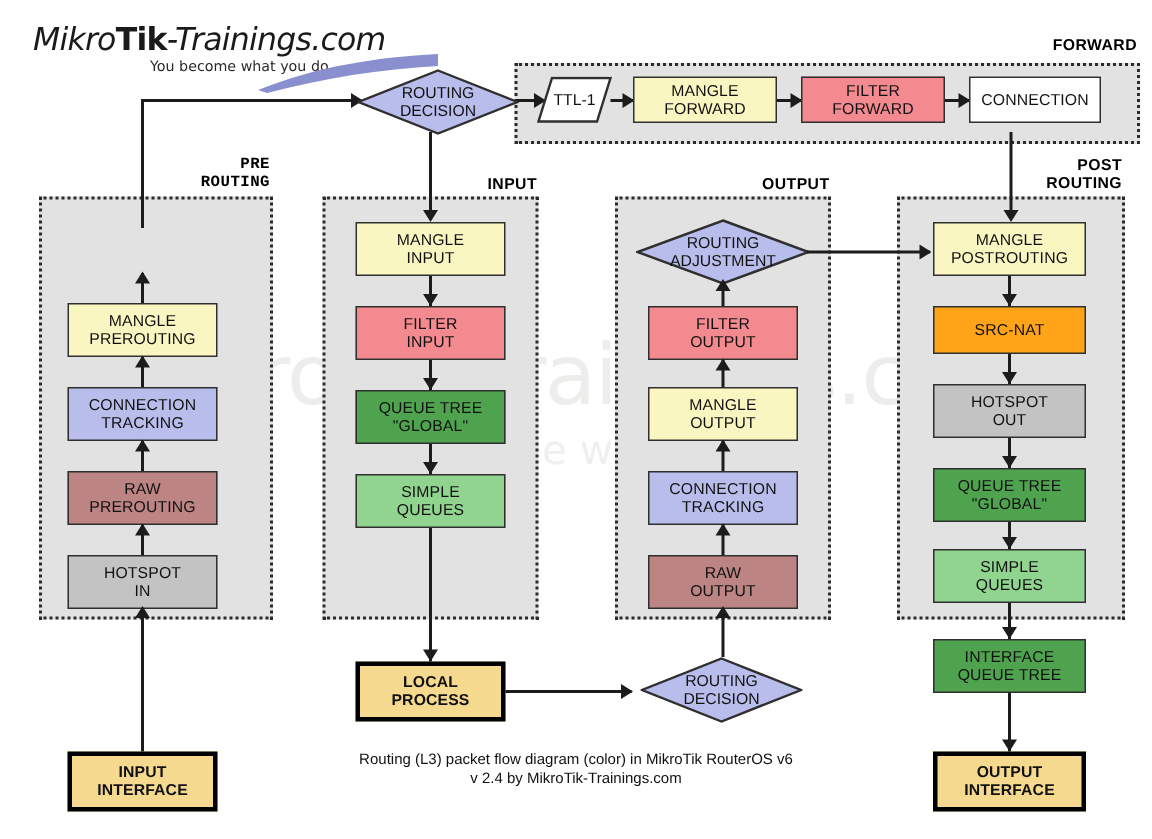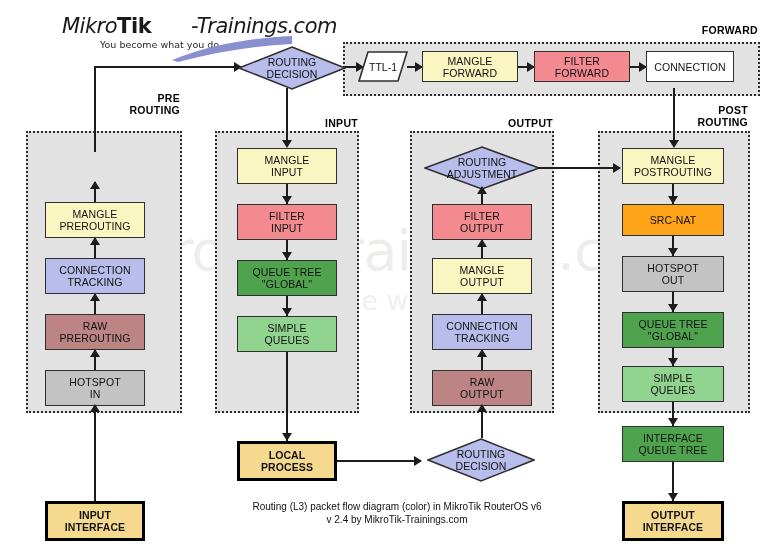--- a/index.html
+++ b/index.html
@@ -24,7 +24,7 @@
     white-space: nowrap;
   }
   .logo-main .b { font-weight: bold; }
-  .logo-main .it { font-style: italic; margin-left: 40px; }
+  .logo-main .it { font-style: italic; }
   .logo-tag {
     font-family: "DejaVu Sans", sans-serif;
     font-size: 9.5px; color: #2a2a2a;

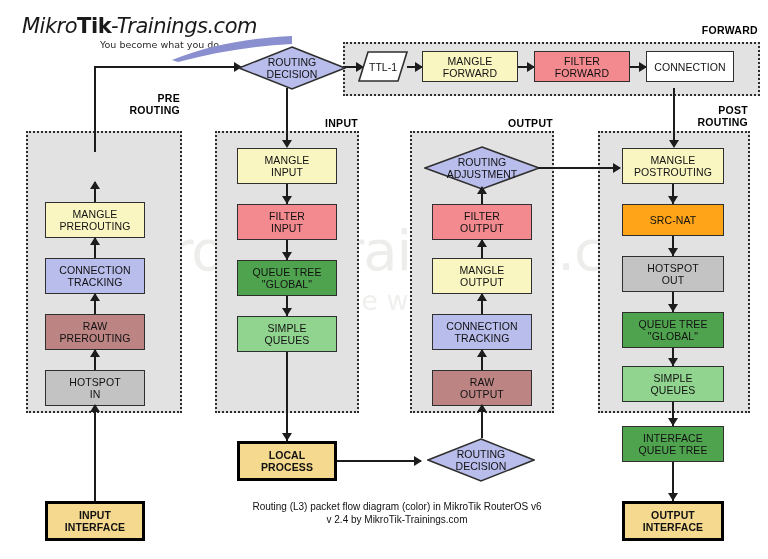--- a/index.html
+++ b/index.html
@@ -165,7 +165,7 @@
   <div class="chain-label" style="left:640px; top:24px; width:118px;">FORWARD</div>
 
   <div class="chain-box" style="left:26px; top:131px; width:156px; height:282px;"></div>
-  <div class="chain-label" style="left:62px; top:92px; width:118px;">PRE
+  <div class="chain-label" style="left:62px; top:104px; width:118px;font-family:Liberation Mono, monospace;">PRE
 ROUTING</div>
 
   <div class="chain-box" style="left:215px; top:131px; width:144px; height:282px;"></div>

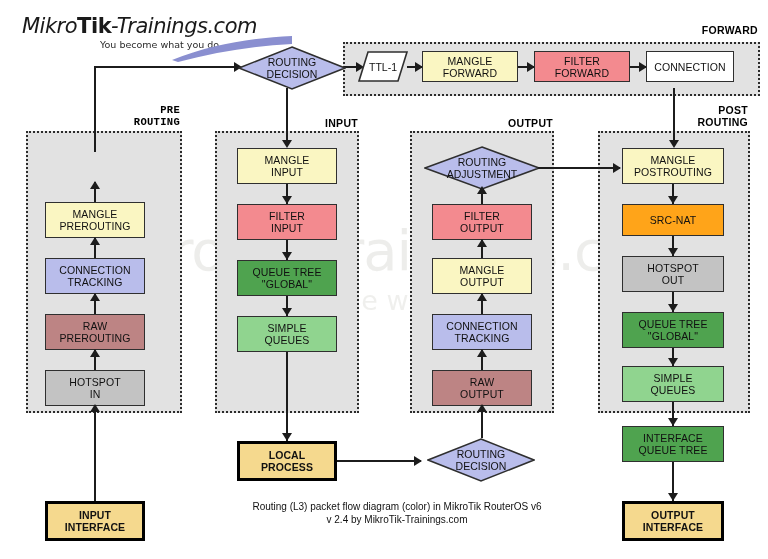--- a/index.html
+++ b/index.html
@@ -135,7 +135,7 @@
   
   .caption {
     position: absolute;
-    left: 197px; top: 500px; width: 400px;
+    left: 184px; top: 500px; width: 400px;
     text-align: center;
     font-size: 10px; line-height: 13px; color: #111;
     white-space: pre-line;

